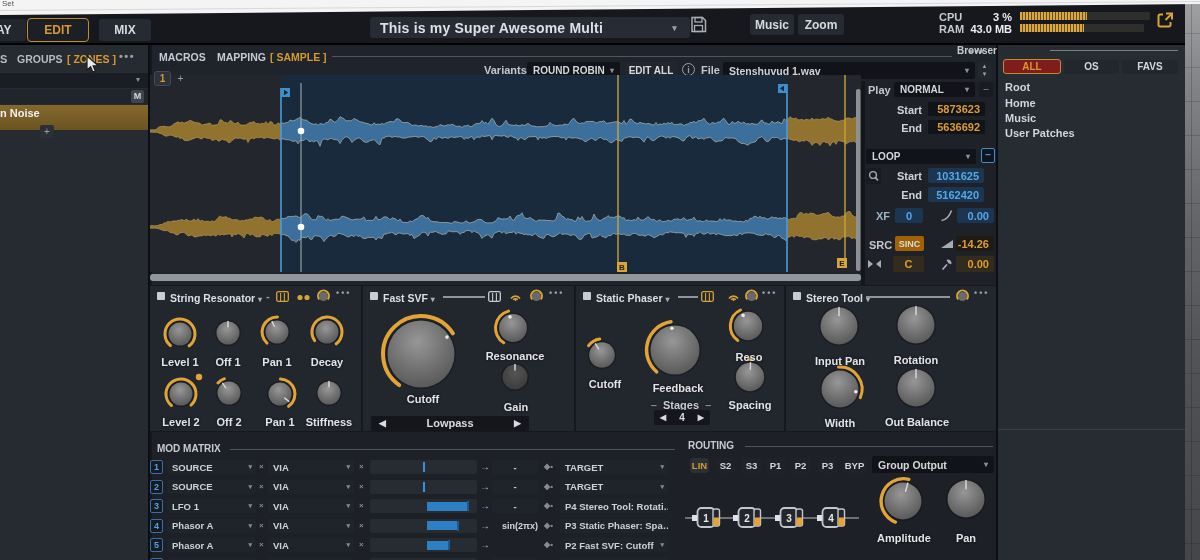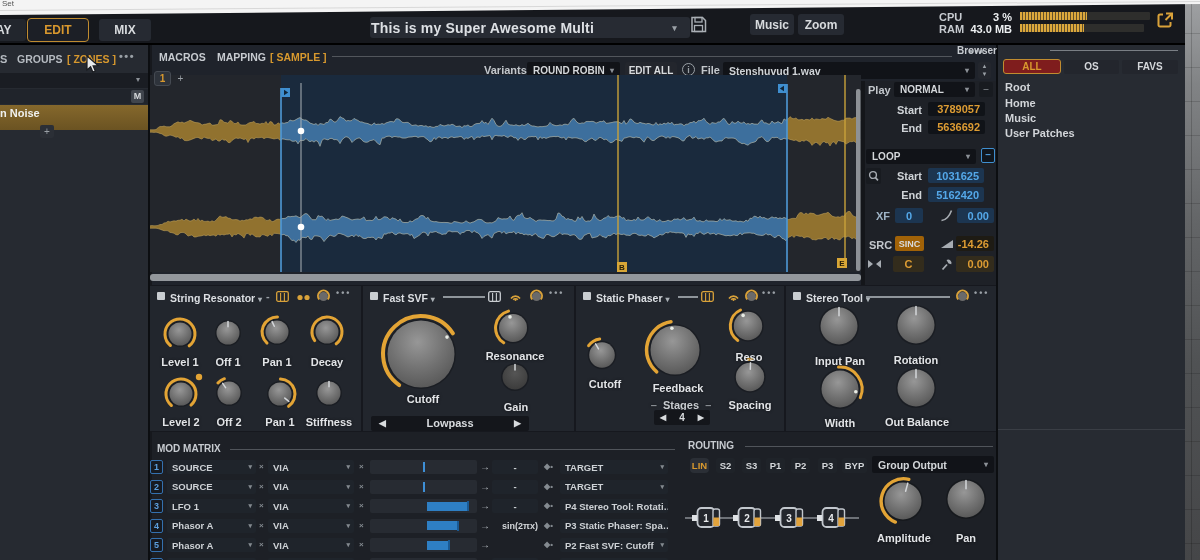--- a/index.html
+++ b/index.html
@@ -30,7 +30,7 @@
 <div class="btn" style="left:-34px;top:19px;width:60px;height:22px;background:#22262d">PLAY</div>
 <div class="abs" style="left:27px;top:18px;width:62px;height:24px;border:1.5px solid #c08c30;border-radius:4px;background:#1c1f26;color:#d9982e;font-weight:bold;font-size:12px;display:flex;align-items:center;justify-content:center">EDIT</div>
 <div class="btn" style="left:99px;top:19px;width:52px;height:22px">MIX</div>
-<div class="abs" style="left:370px;top:17px;width:320px;height:21px;background:#272b33;border-radius:3px;color:#dde0e4;font-size:14px;font-weight:bold;display:flex;align-items:center;padding-left:1px;letter-spacing:0.2px">This is my Super Awesome Multi<span style="position:absolute;right:13px;color:#9aa0a6;font-size:9px">▾</span></div>
+<div class="abs" style="left:370px;top:17px;width:320px;height:21px;background:#272b33;border-radius:3px;color:#dde0e4;font-size:14px;font-weight:bold;display:flex;align-items:center;padding-left:10px;letter-spacing:0.2px">This is my Super Awesome Multi<span style="position:absolute;right:13px;color:#9aa0a6;font-size:9px">▾</span></div>
 <svg class="abs" style="left:690px;top:16px" width="17" height="17" viewBox="0 0 17 17">
       <path d="M2 1.5 H12.5 L15.5 4.5 V15.5 H2 Z" fill="none" stroke="#aaafb5" stroke-width="1.5"></path>
       <rect x="5" y="1.5" width="7" height="4.5" fill="none" stroke="#aaafb5" stroke-width="1.3"></rect>

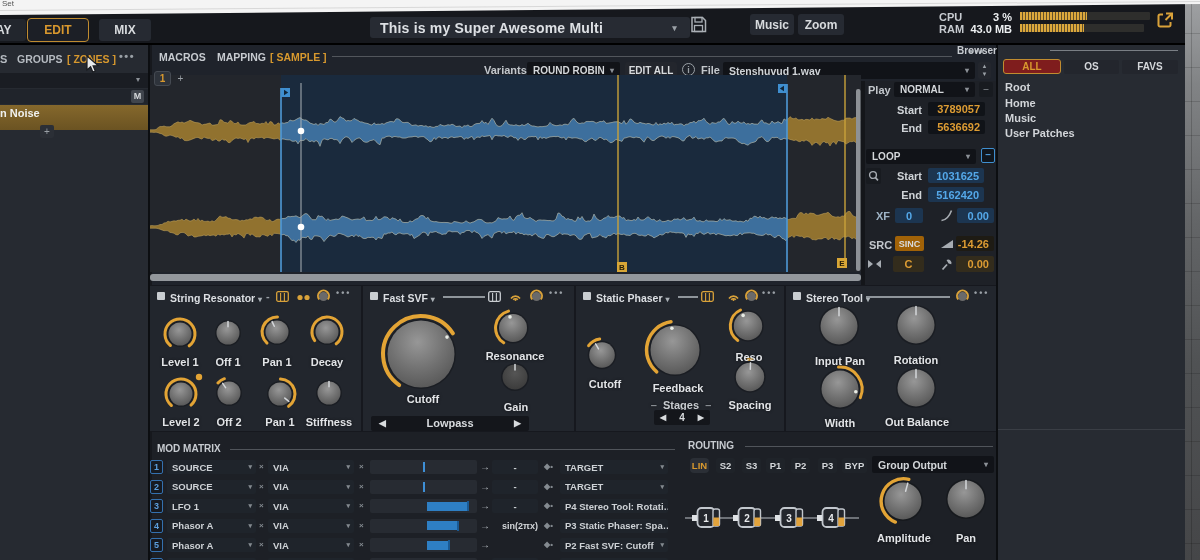--- a/index.html
+++ b/index.html
@@ -146,7 +146,7 @@
 <div class="dd" style="left:894px;top:82px;width:81px;height:15px;font-size:10px">NORMAL<span class="car">▾</span></div>
 <div class="abs" style="left:979px;top:82px;width:14px;height:15px;background:#181b20;border-radius:2px;color:#9aa0a6;font-size:9px;text-align:center;line-height:14px">–</div>
 <div class="lbl" style="left:868px;top:104px;width:54px;text-align:right">Start</div>
-<div class="vbox" style="left:928px;top:102px;width:57px;height:14px;background:#101318;color:#dd9c33">3789057</div>
+<div class="vbox" style="left:928px;top:102px;width:57px;height:14px;background:#101318;color:#dd9c33">5873623</div>
 <div class="lbl" style="left:868px;top:122px;width:54px;text-align:right">End</div>
 <div class="vbox" style="left:928px;top:120px;width:57px;height:14px;background:#101318;color:#dd9c33">5636692</div>
 

